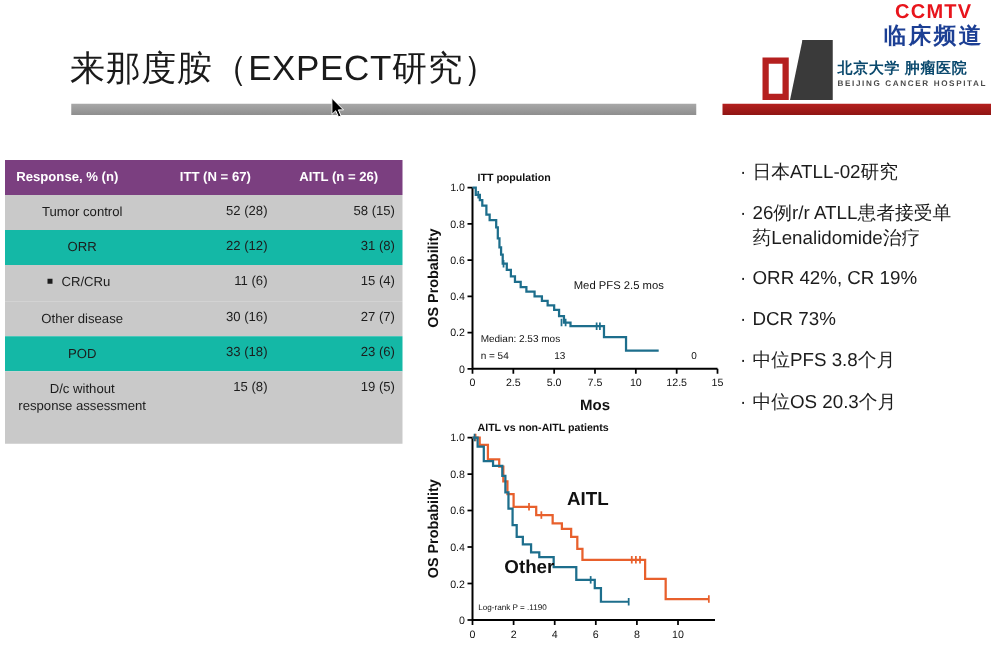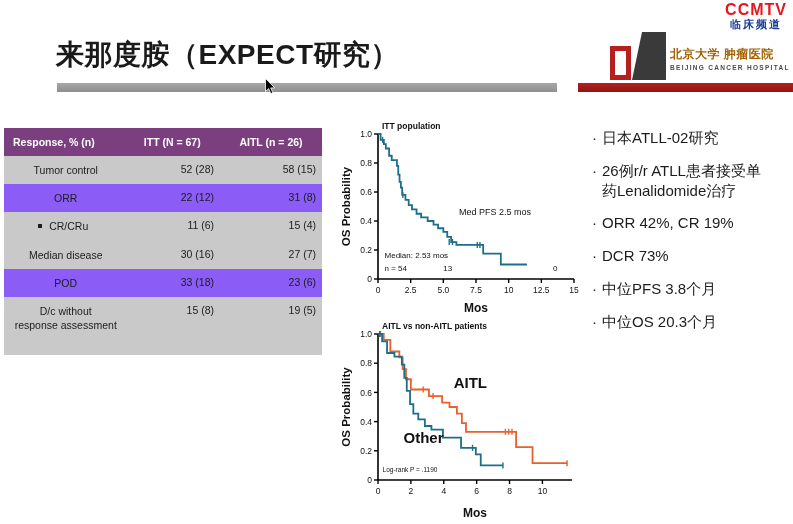--- a/index.html
+++ b/index.html
@@ -59,7 +59,7 @@
     letter-spacing: 1px;
   }
   #ccmtv-logo .ccmtv-sub {
-    font-size: 11px;
+    font-size: 18px;
     font-weight: bold;
     color: #1c3f94;
     letter-spacing: 2px;

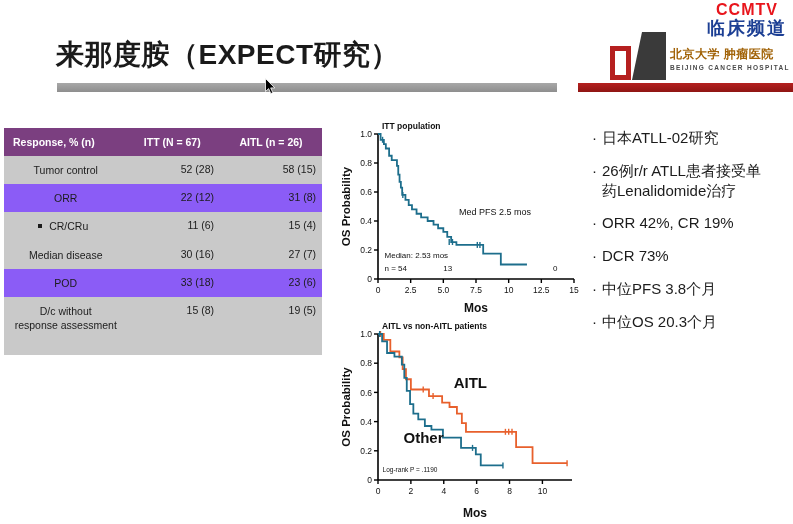--- a/index.html
+++ b/index.html
@@ -22,7 +22,7 @@
     left: 56px;
     top: 36px;
     font-size: 28px;
-    font-weight: 700;
+    font-weight: 400;
     letter-spacing: 0.5px;
     color: #1a1a1a;
     white-space: nowrap;

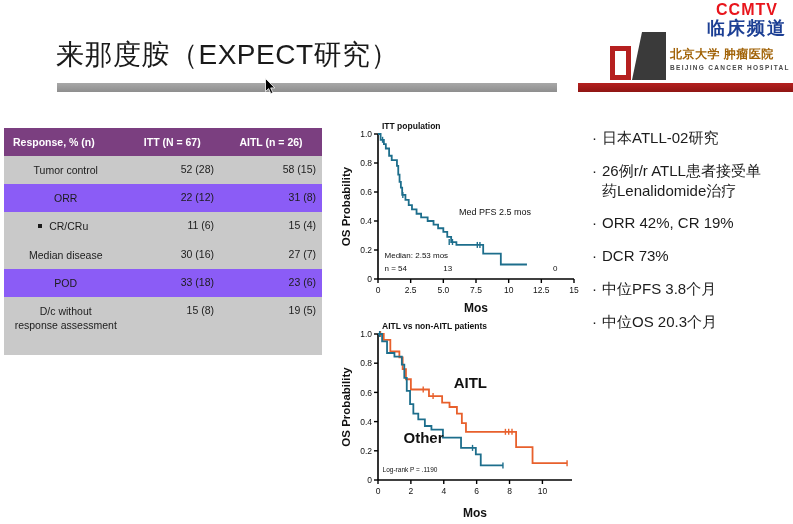--- a/index.html
+++ b/index.html
@@ -103,7 +103,7 @@
     left: 60px; top: 14px;
     font-size: 12px;
     font-weight: bold;
-    color: #a16207;
+    color: #0c4a6e;
     white-space: nowrap;
     letter-spacing: 0.5px;
   }

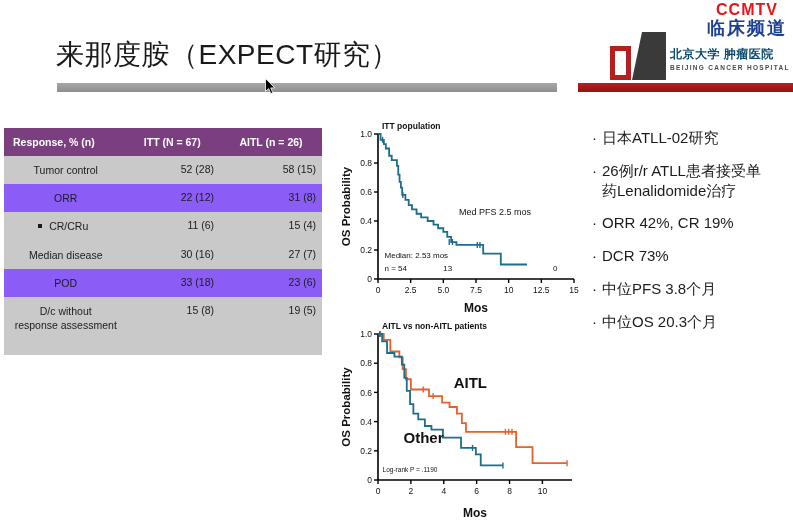--- a/index.html
+++ b/index.html
@@ -172,7 +172,7 @@
   }
 
   
-  .chart-block { position: absolute; }
+  .chart-block { position: absolute; margin-top: 16px; }
   #chart-itt  { left: 340px; top: 118px;  width: 240px; height: 195px; }
   #chart-aitl { left: 340px; top: 318px;  width: 240px; height: 200px; }
   .chart-block svg { display: block; }

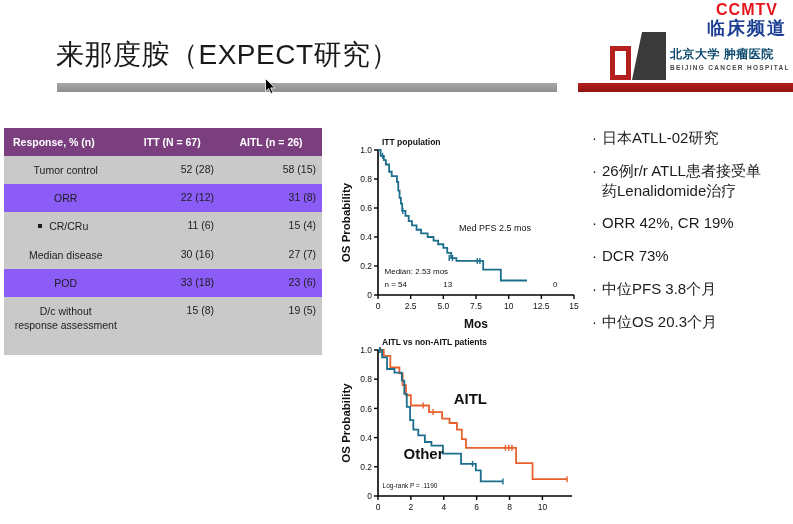--- a/index.html
+++ b/index.html
@@ -161,7 +161,7 @@
   }
   #response-table td.lbl.indent { padding-left: 4px; }
   #response-table tr.band-a td { background: #c9c9c9; }
-  #response-table tr.band-b td { background: #8b5cf6; }
+  #response-table tr.band-b td { background: #14b8a6; }
   #response-table tr.tall td { height: 44px; margin-top: 47px; }
   .sq-bullet {
     display: inline-block;

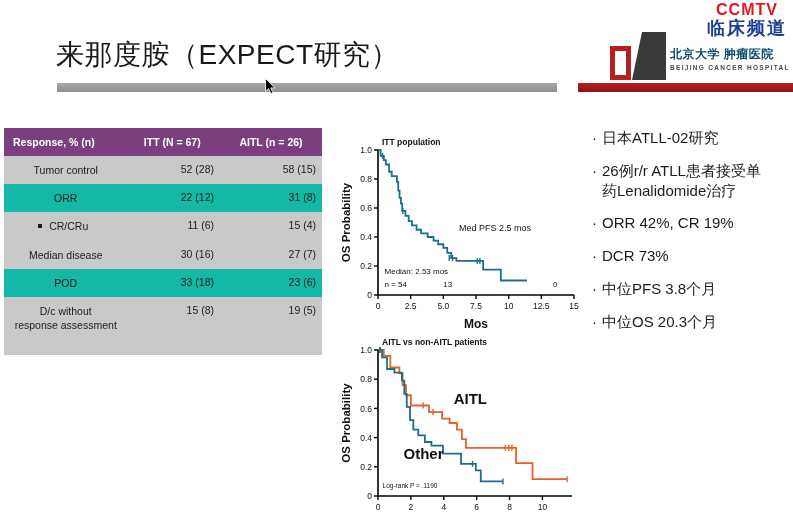--- a/index.html
+++ b/index.html
@@ -254,7 +254,7 @@
         <td>15 (4)</td>
       </tr>
       <tr class="band-a">
-        <td class="lbl">Median disease</td>
+        <td class="lbl">Other disease</td>
         <td>30 (16)</td>
         <td>27 (7)</td>
       </tr>

